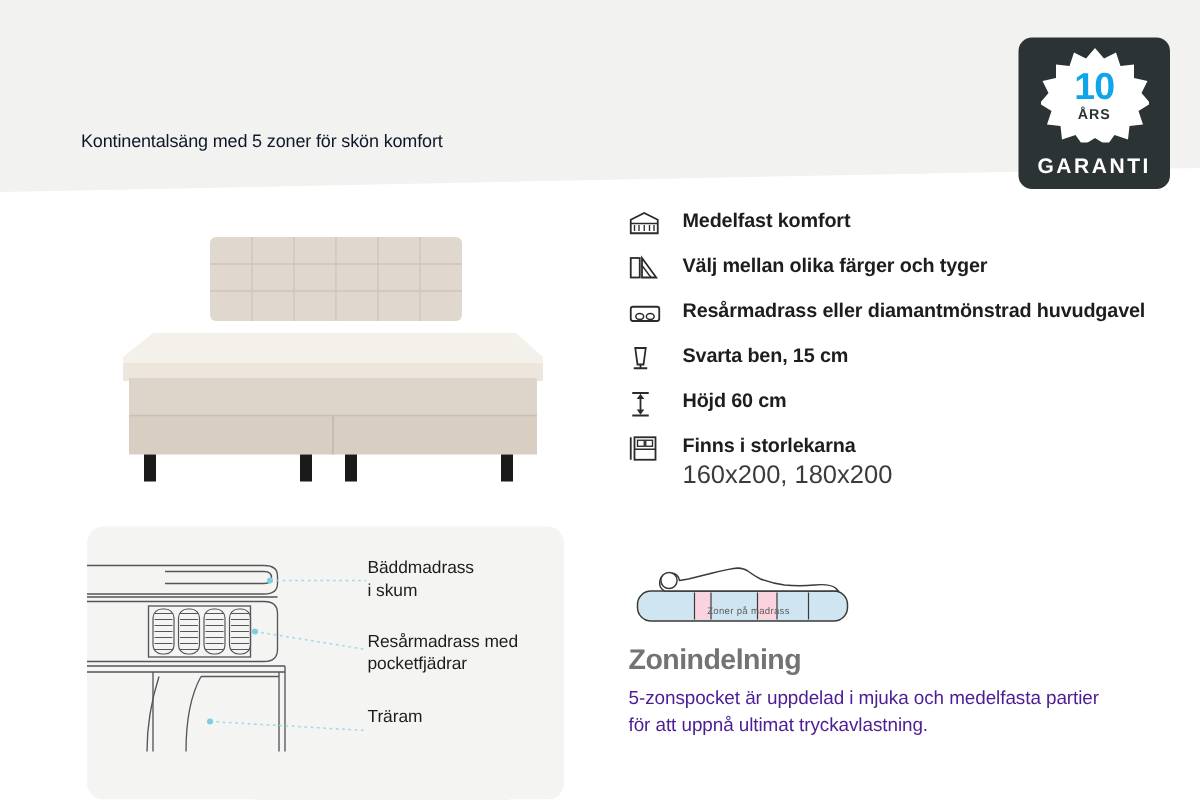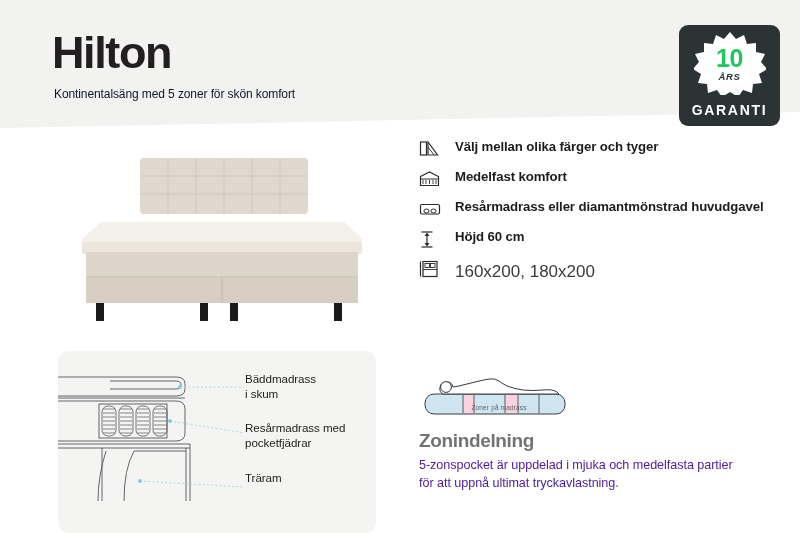--- a/index.html
+++ b/index.html
@@ -229,7 +229,6 @@
 
   <div class="header-band"></div>
 
-  <div class="title">Hilton</div>
   <div class="subtitle">Kontinentalsäng med 5 zoner för skön komfort</div>
 
   <div class="badge">

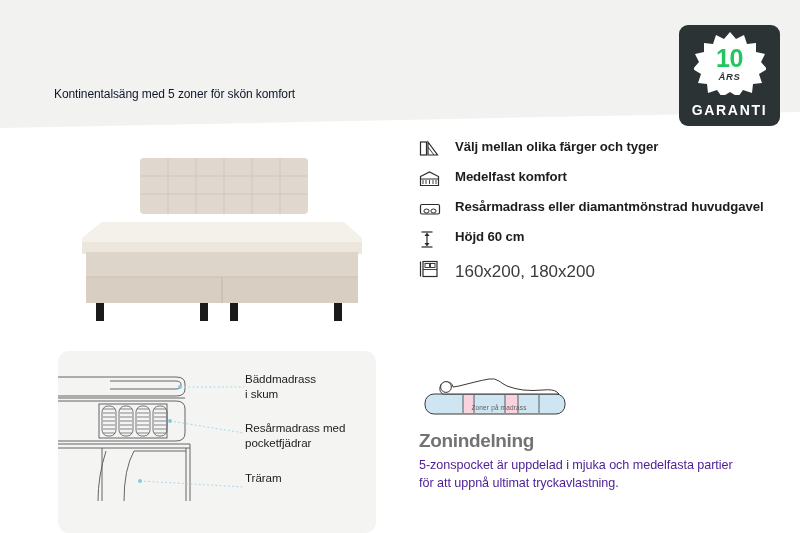--- a/index.html
+++ b/index.html
@@ -83,7 +83,7 @@
   .badge-years {
     font-size: 25px;
     font-weight: bold;
-    color: #22c55e;
+    color: #0ea5e9;
     line-height: 0.95;
     letter-spacing: -0.5px;
     margin-top: 3px;

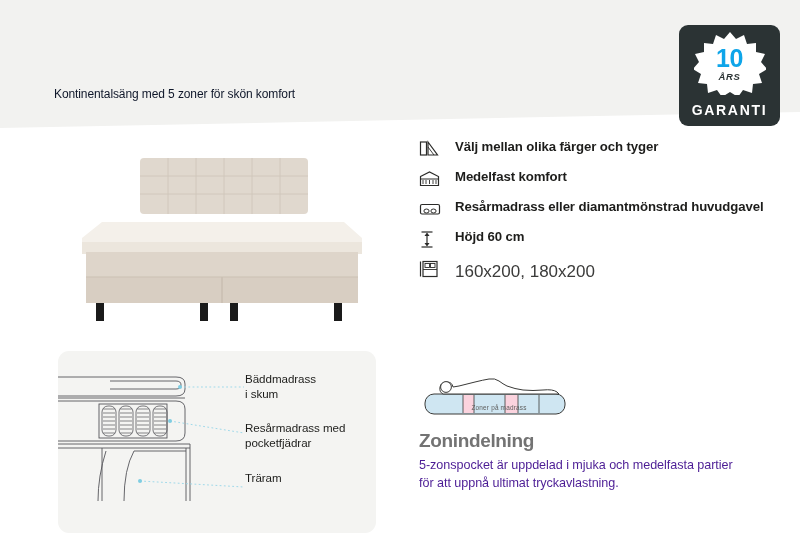--- a/index.html
+++ b/index.html
@@ -95,7 +95,6 @@
     letter-spacing: 0.6px;
     line-height: 1;
     margin-top: 1px;
-    font-style: italic;
   }
   .badge-garanti {
     font-size: 14px;

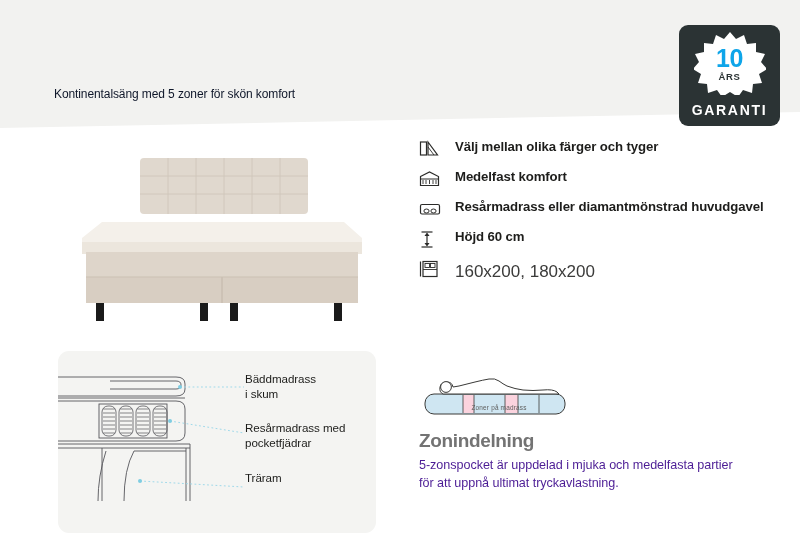--- a/index.html
+++ b/index.html
@@ -275,19 +275,6 @@
   </div>
 
   <div class="features">
-
-    <div class="feature-row">
-      <div class="feature-icon">
-        <svg width="20" height="18" viewBox="0 0 20 18">
-          <rect x="1.5" y="2" width="6" height="13" fill="none" stroke="#2b2b29" stroke-width="1.2"></rect>
-          <path d="M9 2 L9 15 L18.5 15 Z" fill="none" stroke="#2b2b29" stroke-width="1.2"></path>
-          <path d="M9 7 L15 15" fill="none" stroke="#2b2b29" stroke-width="0.9"></path>
-        </svg>
-      </div>
-      <div class="feature-text-wrap">
-        <div class="feature-label">Välj mellan olika färger och tyger</div>
-      </div>
-    </div>
 
     <div class="feature-row">
       <div class="feature-icon">
@@ -310,6 +297,19 @@
 
     <div class="feature-row">
       <div class="feature-icon">
+        <svg width="20" height="18" viewBox="0 0 20 18">
+          <rect x="1.5" y="2" width="6" height="13" fill="none" stroke="#2b2b29" stroke-width="1.2"></rect>
+          <path d="M9 2 L9 15 L18.5 15 Z" fill="none" stroke="#2b2b29" stroke-width="1.2"></path>
+          <path d="M9 7 L15 15" fill="none" stroke="#2b2b29" stroke-width="0.9"></path>
+        </svg>
+      </div>
+      <div class="feature-text-wrap">
+        <div class="feature-label">Välj mellan olika färger och tyger</div>
+      </div>
+    </div>
+
+    <div class="feature-row">
+      <div class="feature-icon">
         <svg width="22" height="14" viewBox="0 0 22 14">
           <rect x="1.5" y="2.5" width="19" height="9.5" rx="1.5" fill="none" stroke="#2b2b29" stroke-width="1.2"></rect>
           <ellipse cx="7.5" cy="9" rx="2.6" ry="2" fill="none" stroke="#2b2b29" stroke-width="1"></ellipse>

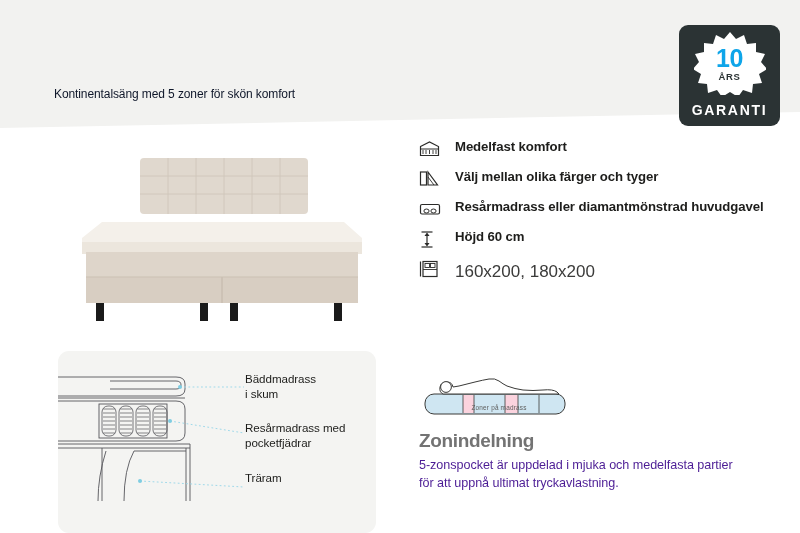--- a/index.html
+++ b/index.html
@@ -321,6 +321,18 @@
       </div>
     </div>
 
+    <div class="feature-row">
+      <div class="feature-icon">
+        <svg width="16" height="18" viewBox="0 0 16 18">
+          <path d="M4.5 2 L11.5 2 L10 13 L6 13 Z" fill="none" stroke="#2b2b29" stroke-width="1.2"></path>
+          <line x1="3.5" y1="15.5" x2="12.5" y2="15.5" stroke="#2b2b29" stroke-width="1.2"></line>
+          <line x1="8" y1="13" x2="8" y2="15.5" stroke="#2b2b29" stroke-width="1.2"></line>
+        </svg>
+      </div>
+      <div class="feature-text-wrap">
+        <div class="feature-label">Svarta ben, 15 cm</div>
+      </div>
+    </div>
 
     <div class="feature-row">
       <div class="feature-icon">

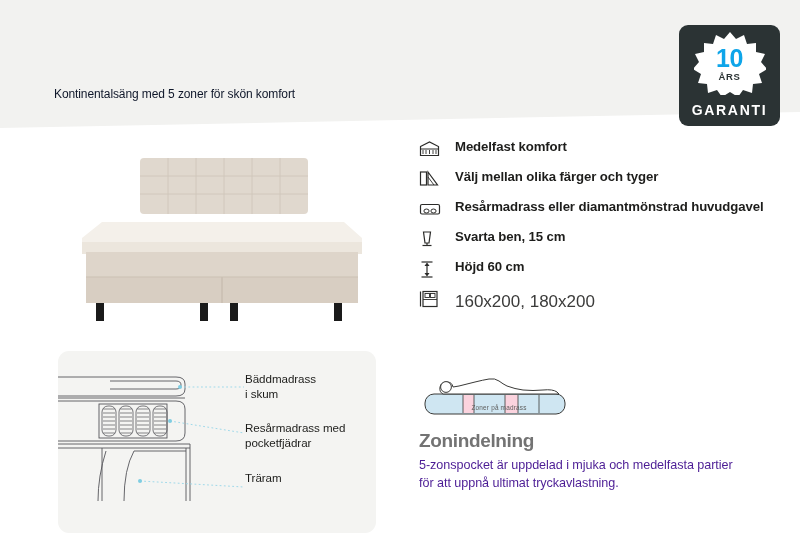--- a/index.html
+++ b/index.html
@@ -360,6 +360,7 @@
         </svg>
       </div>
       <div class="feature-text-wrap">
+        <div class="feature-label">Finns i storlekarna</div>
         <div class="feature-sub">160x200, 180x200</div>
       </div>
     </div>

